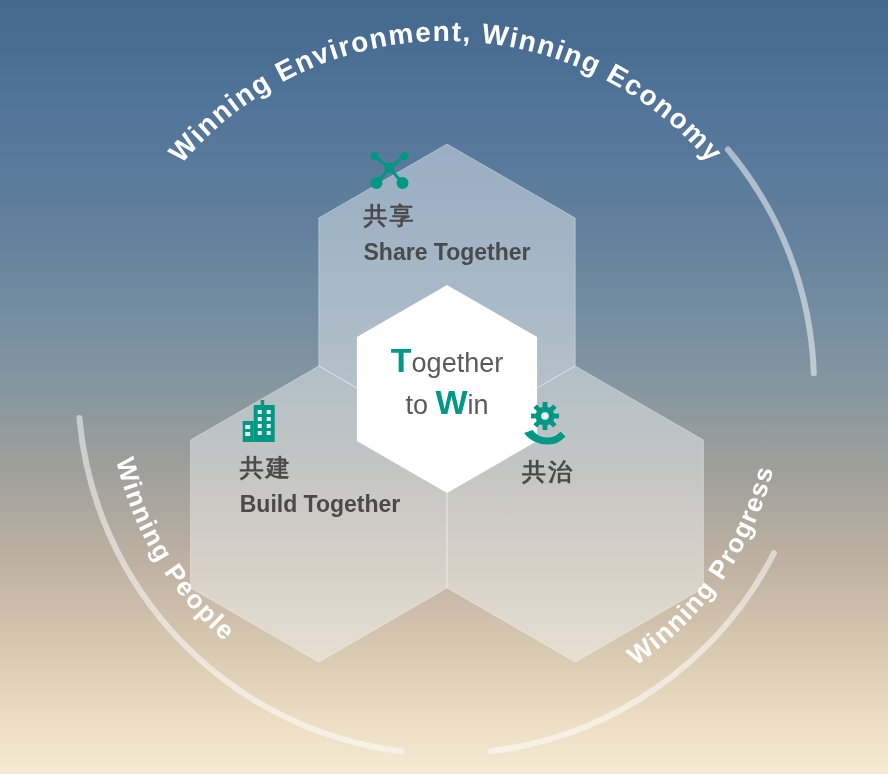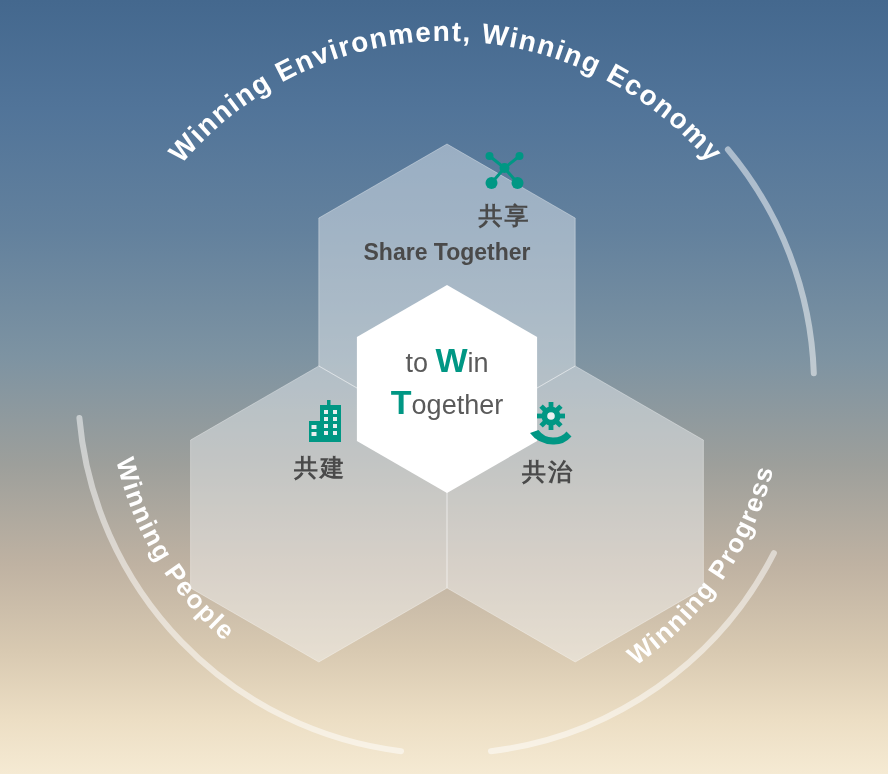--- a/index.html
+++ b/index.html
@@ -23,7 +23,7 @@
 
   .hex-label {
     position:absolute; transform:translateX(-50%);
-    display:flex; flex-direction:column; align-items:flex-end;
+    display:flex; flex-direction:column; align-items:flex-start;
   }
   .zh { font-size:24px; font-weight:600; color:#4a4a4a; letter-spacing:2px; margin-top:6px; }
   .en { font-size:23px; font-weight:700; color:#4a4a4a; margin-top:7px; }

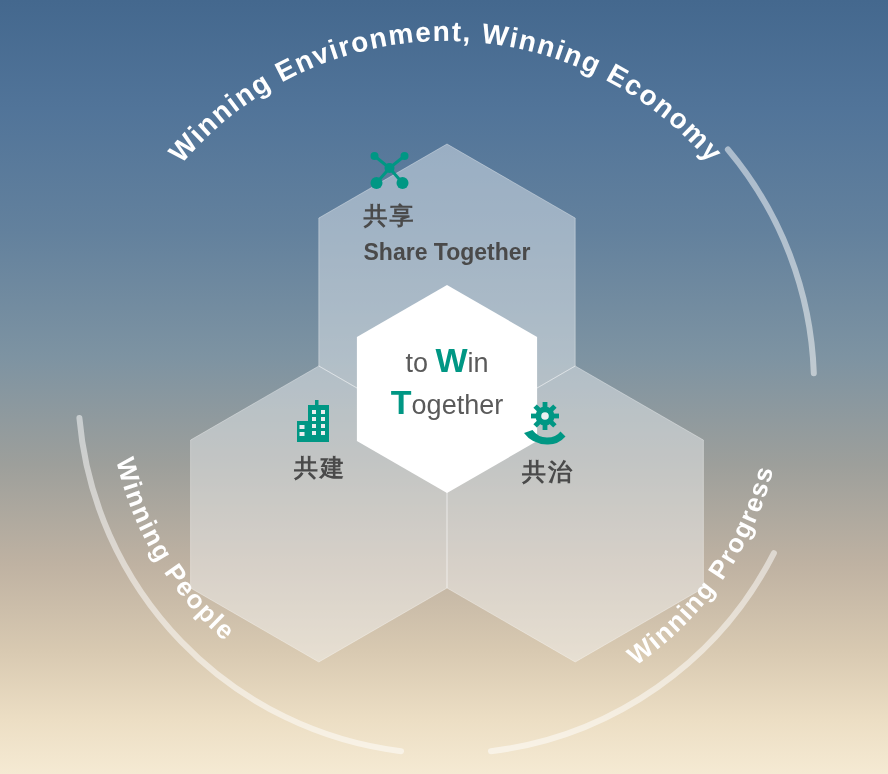--- a/index.html
+++ b/index.html
@@ -132,8 +132,8 @@
   </div>
 
   <div class="center-slogan">
+    <div><span class="accent">T</span><span>ogether</span></div>
     <div><span class="pre">to</span><span class="accent">W</span><span>in</span></div>
-    <div><span class="accent">T</span><span>ogether</span></div>
   </div>
 
 </div>

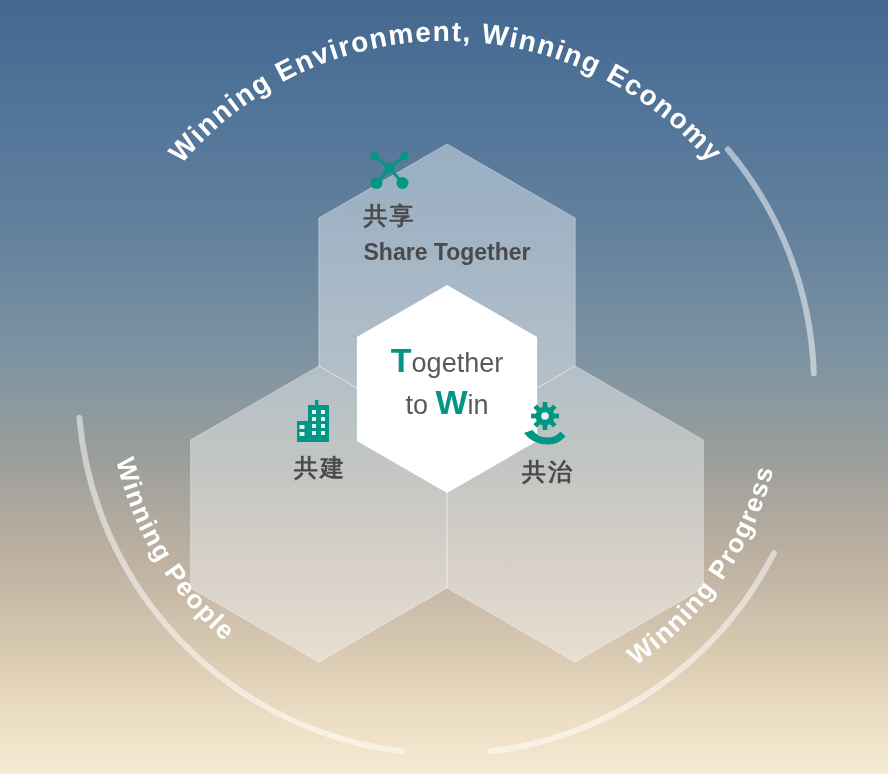--- a/index.html
+++ b/index.html
@@ -108,6 +108,7 @@
       </g>
     </svg>
     <div class="zh">共建</div>
+    <div class="en">Build Together</div>
   </div>
 
   <div class="hex-label" style="left:548px; top:398px;">

